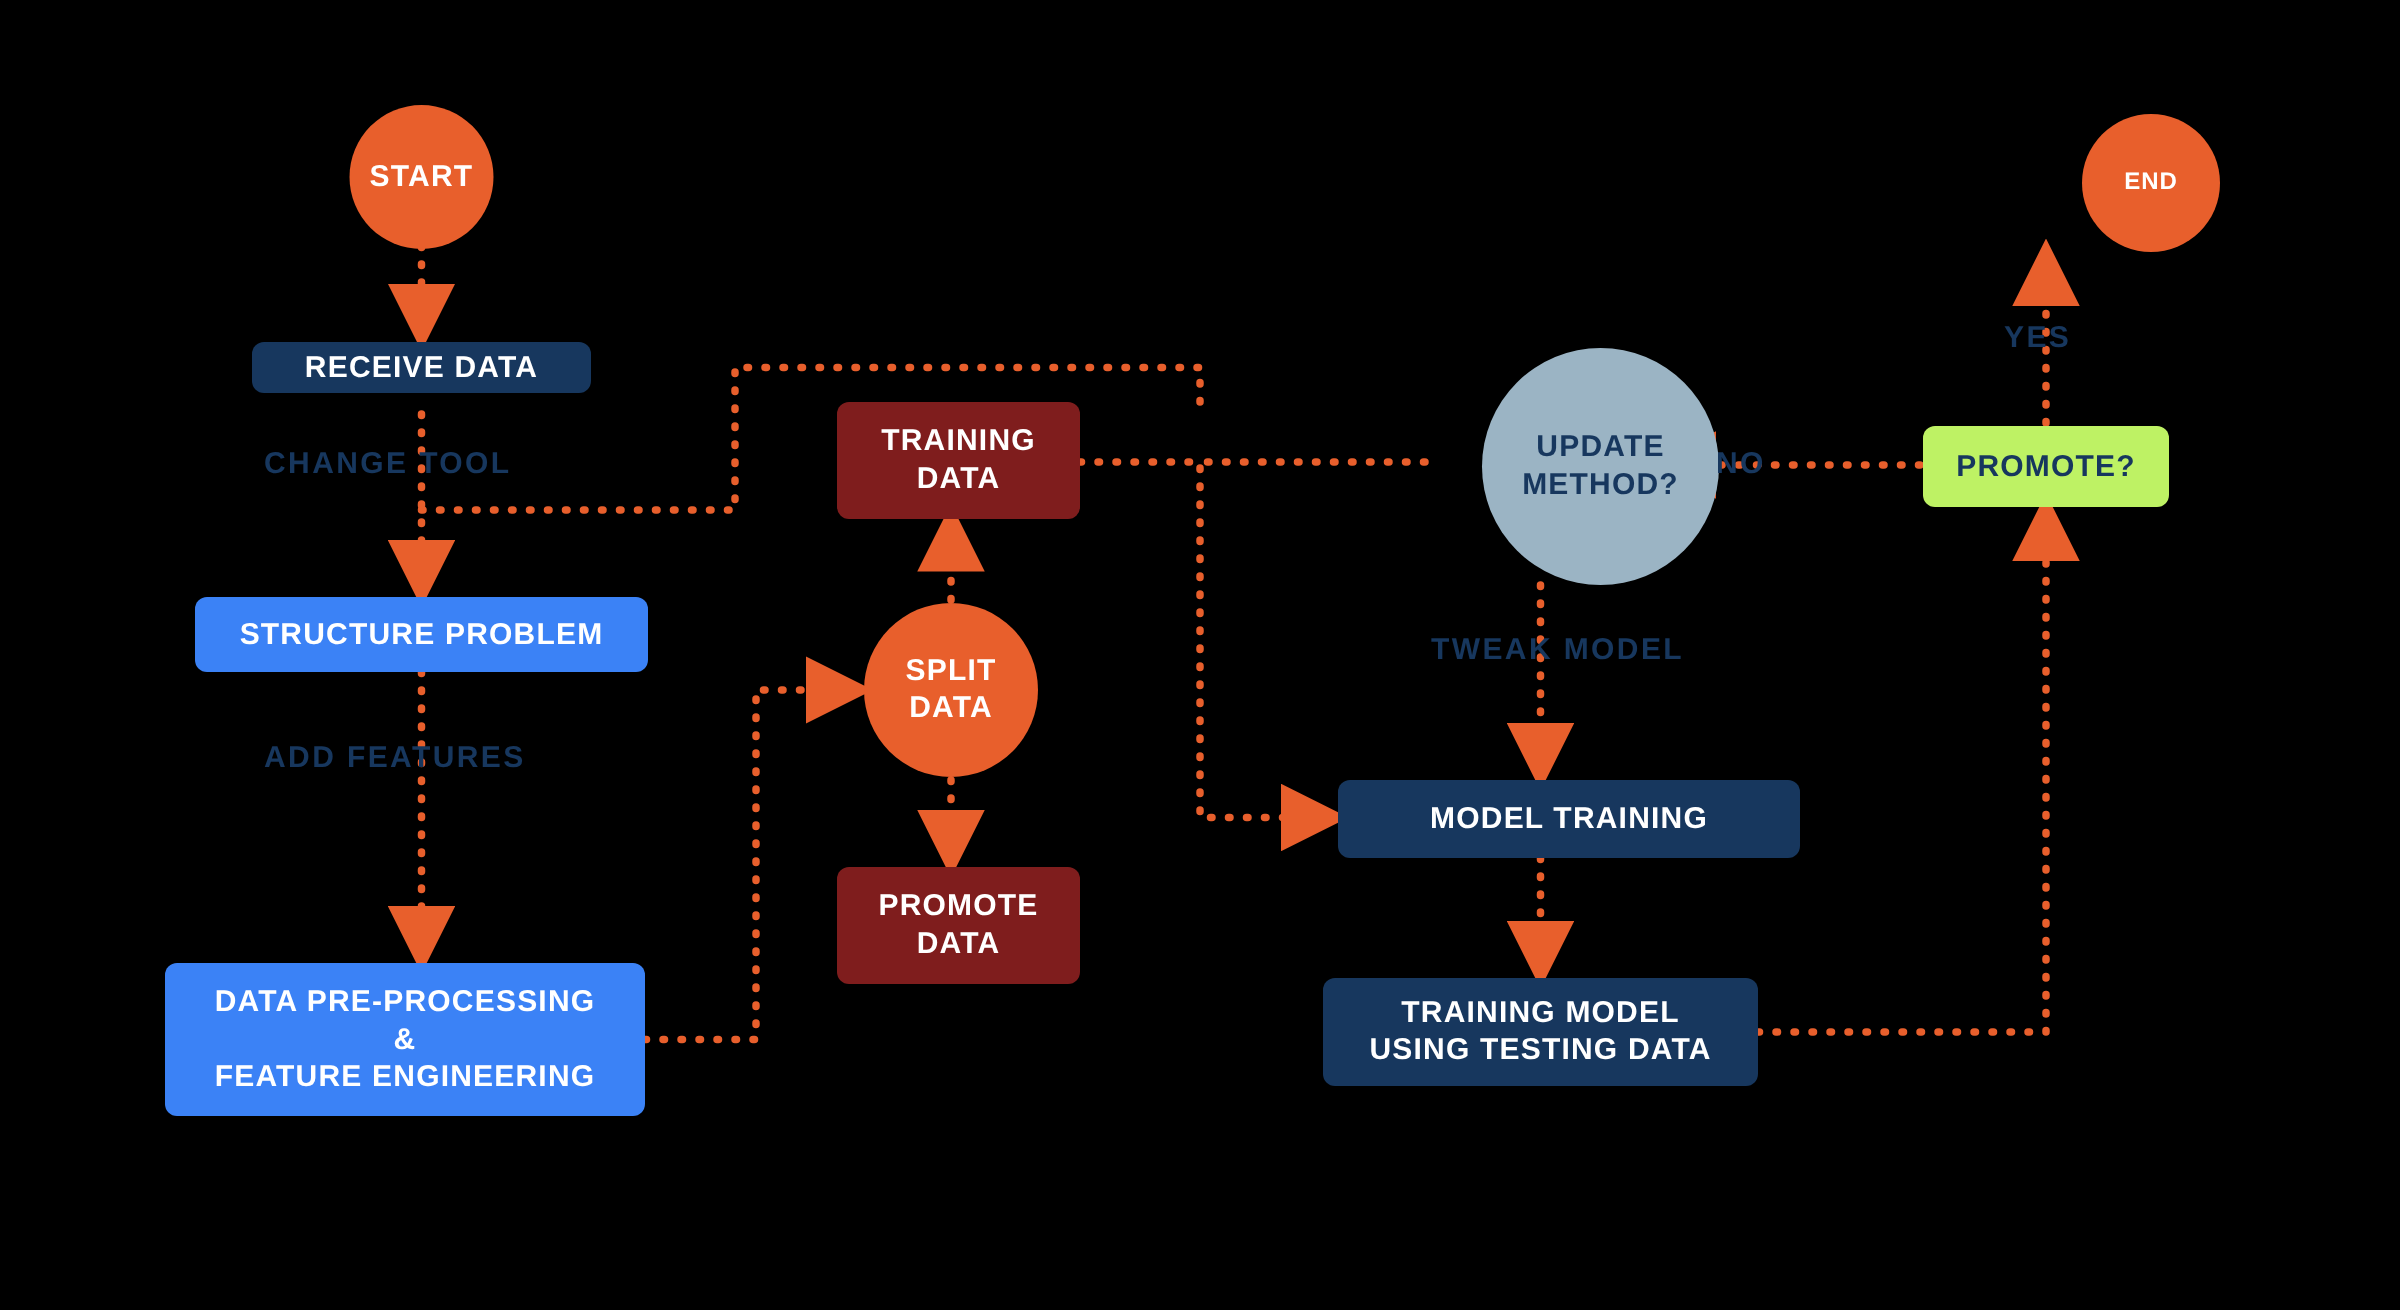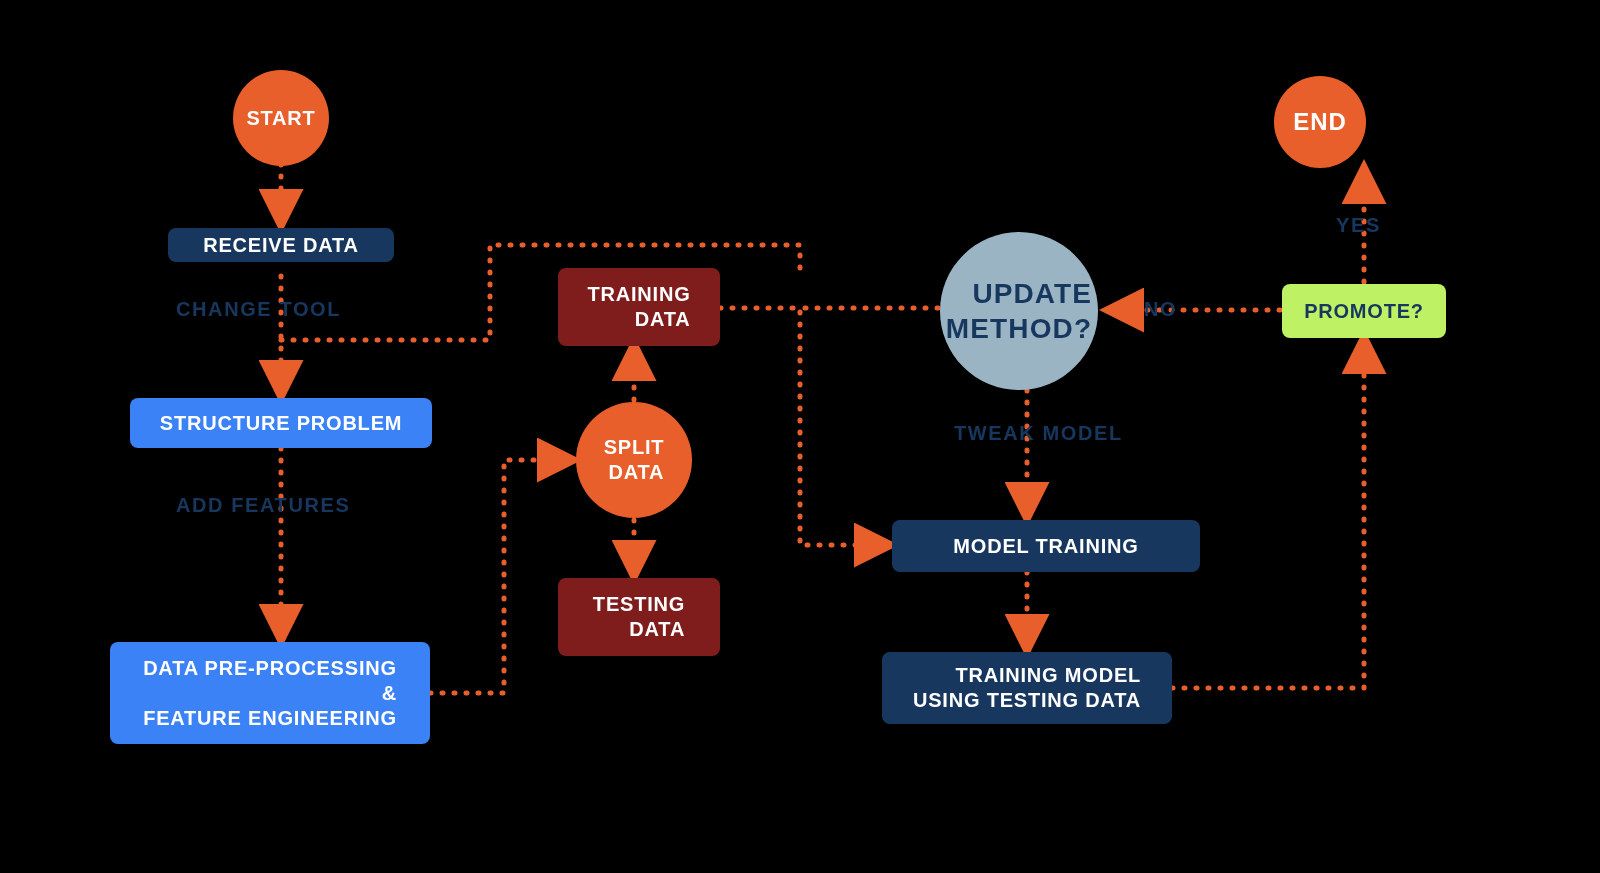--- a/index.html
+++ b/index.html
@@ -4,7 +4,7 @@
 <style>
   html,body{margin:0;padding:0;background:#000;width:1600px;height:873px;overflow:hidden;font-family:Arial,Helvetica,sans-serif}
   .stage{position:relative;width:1600px;height:873px}
-  .node{position:absolute;display:flex;align-items:center;justify-content:center;text-align:right;font-weight:700;letter-spacing:.04em;box-sizing:border-box;line-height:1.25}
+  .node{position:absolute;display:flex;align-items:center;justify-content:center;text-align:center;font-weight:700;letter-spacing:.04em;box-sizing:border-box;line-height:1.25}
   .circle{border-radius:50%}
   .rect{border-radius:8px}
   

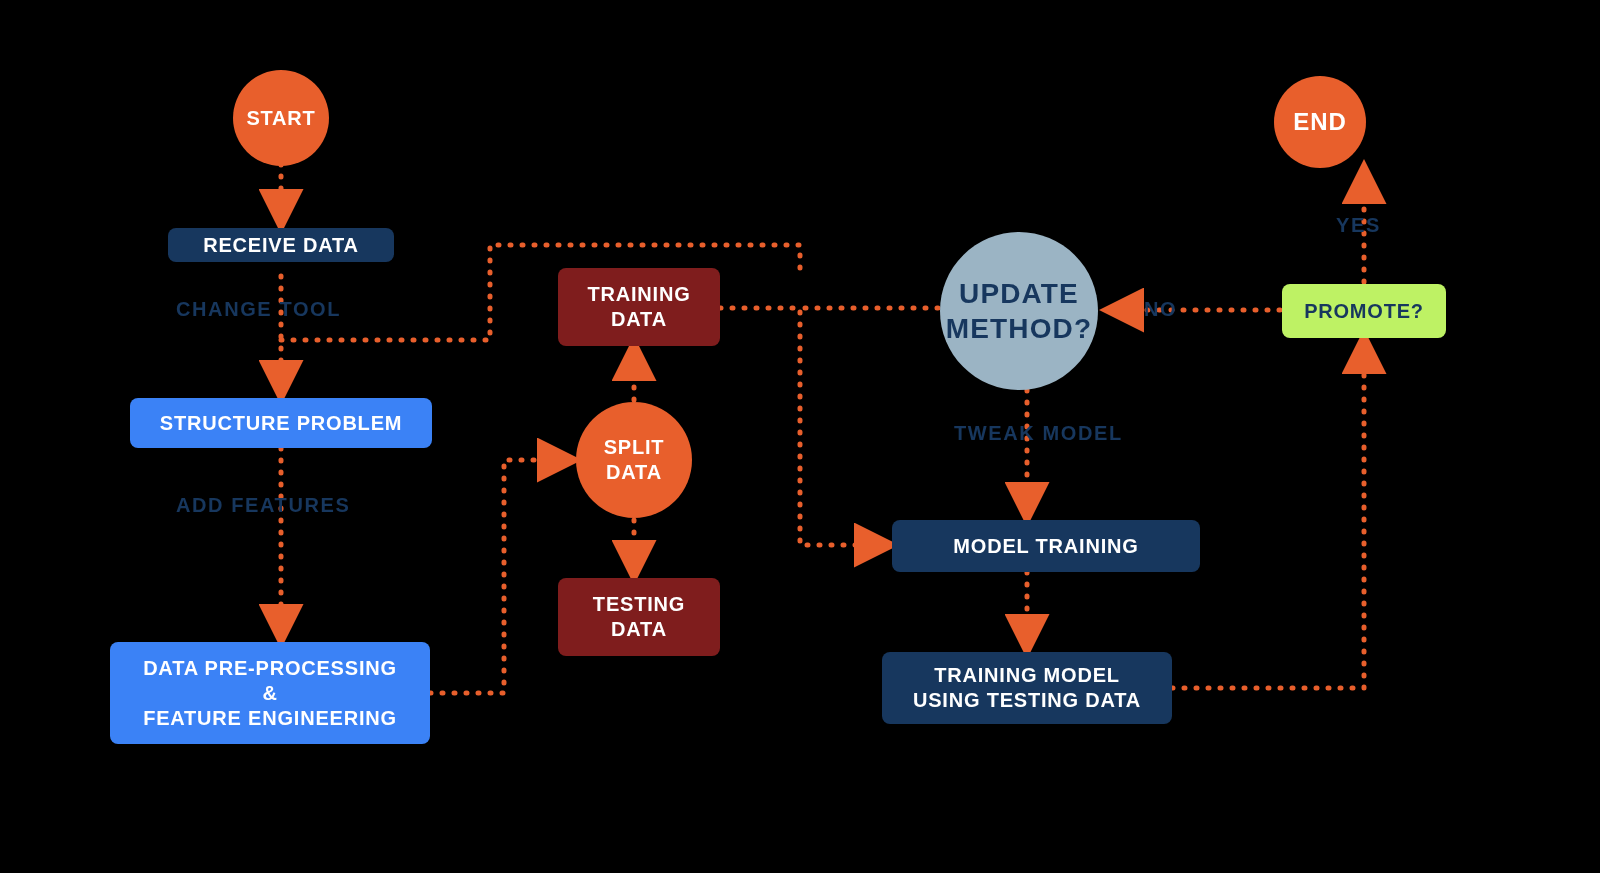--- a/index.html
+++ b/index.html
@@ -89,7 +89,7 @@
 
   <div class="node rect c-white" style="left:1282px;top:284px;width:164px;height:54px;font-size:20px">PROMOTE?</div>
 
-  <div class="node circle c-orange" style="left:1274px;top:76px;width:92px;height:92px;font-size:24px">END</div>
+  <div class="node circle c-orange" style="left:1388px;top:76px;width:92px;height:92px;font-size:16px">END</div>
 
   <div class="label" style="left:176px;top:298px">CHANGE TOOL</div>
 

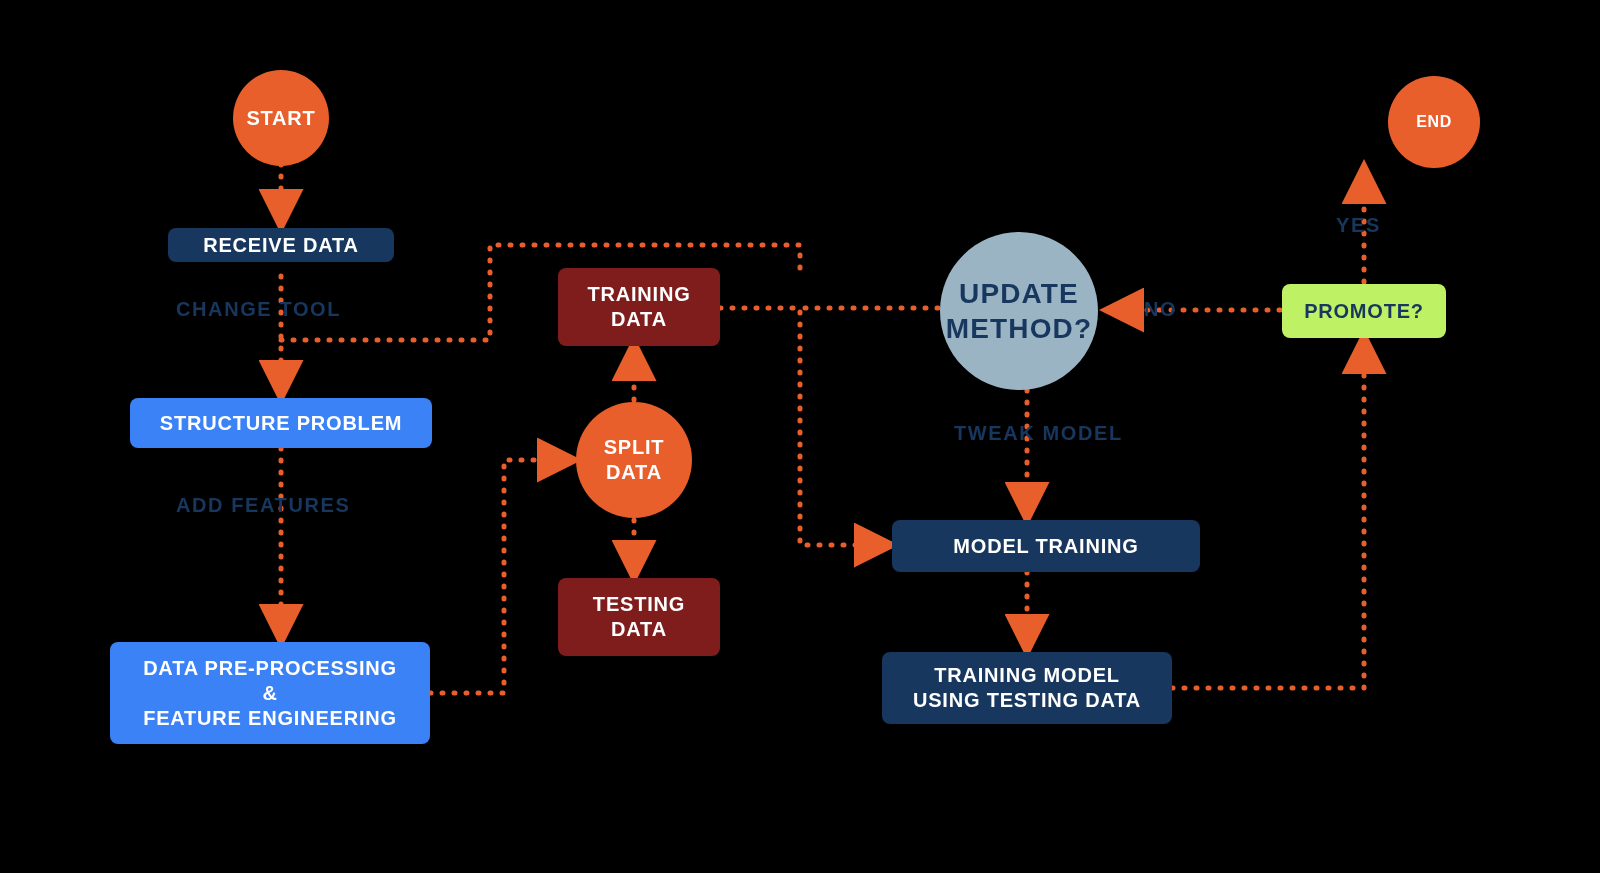--- a/index.html
+++ b/index.html
@@ -84,7 +84,7 @@
   <div class="node rect c-navy" style="left:882px;top:652px;width:290px;height:72px;font-size:20px;white-space:pre-line">TRAINING MODEL
 USING TESTING DATA</div>
 
-  <div class="node circle c-steel" style="left:940px;top:232px;width:158px;height:158px;font-size:28px;white-space:pre-line">UPDATE
+  <div class="node circle c-steel" style="left:988px;top:232px;width:158px;height:158px;font-size:20px;white-space:pre-line">UPDATE
 METHOD?</div>
 
   <div class="node rect c-white" style="left:1282px;top:284px;width:164px;height:54px;font-size:20px">PROMOTE?</div>

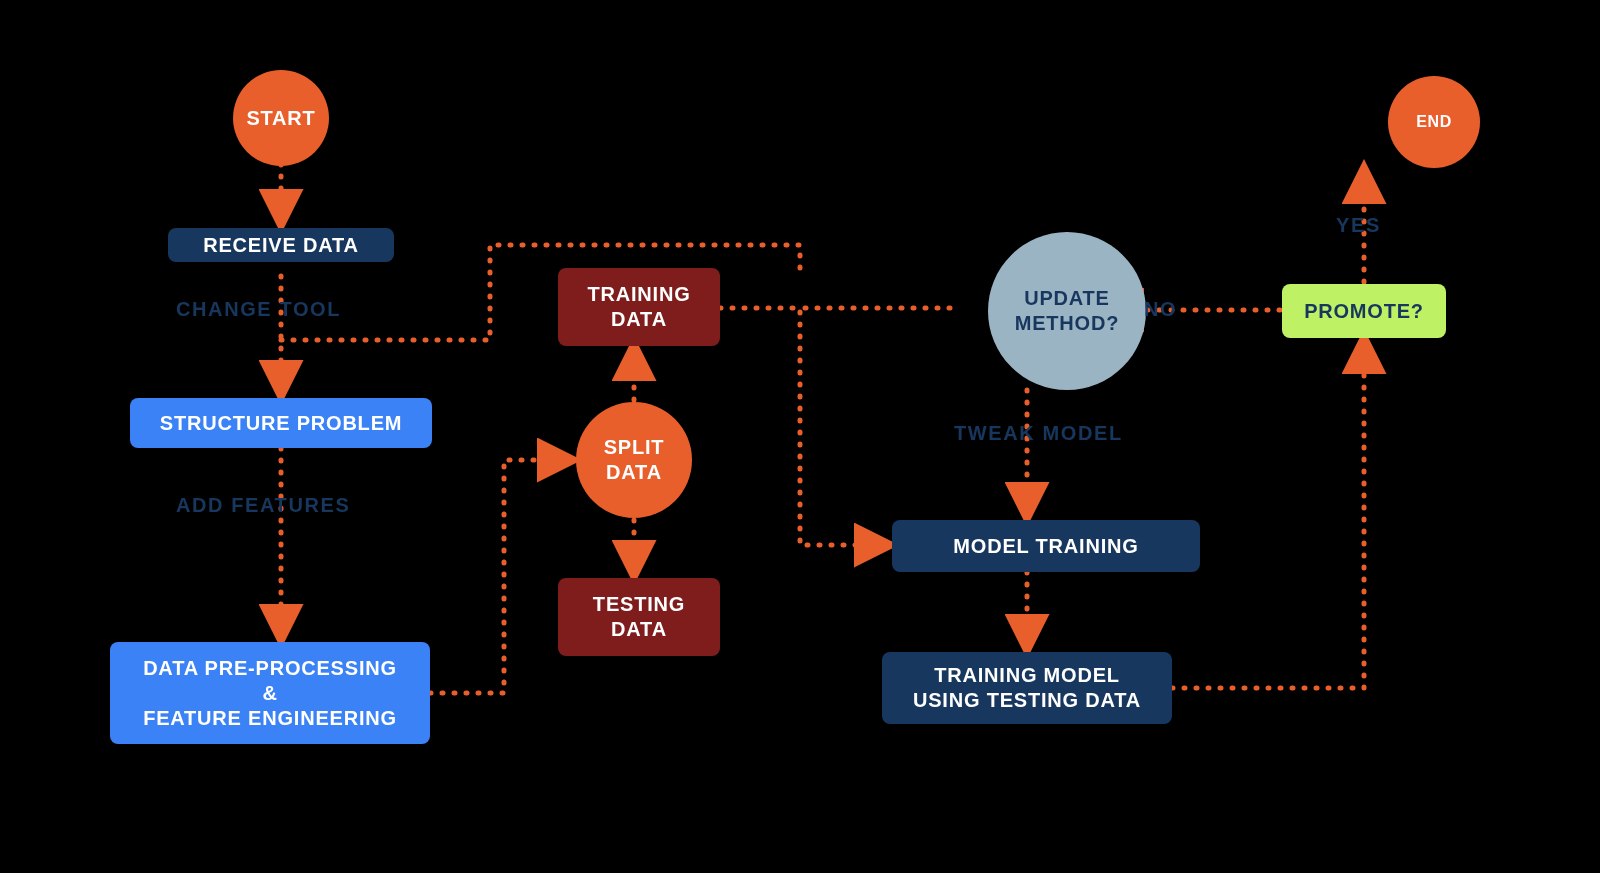--- a/index.html
+++ b/index.html
@@ -76,7 +76,7 @@
   <div class="node circle c-orange" style="left:576px;top:402px;width:116px;height:116px;font-size:20px;white-space:pre-line">SPLIT
 DATA</div>
 
-  <div class="node rect c-green" style="left:558px;top:578px;width:162px;height:78px;font-size:20px;white-space:pre-line">TESTING
+  <div class="node rect c-green" style="left:558px;top:578px;width:162px;height:78px;font-size:20px;white-space:pre-line">PROMOTE
 DATA</div>
 
   <div class="node rect c-navy" style="left:892px;top:520px;width:308px;height:52px;font-size:20px">MODEL TRAINING</div>

